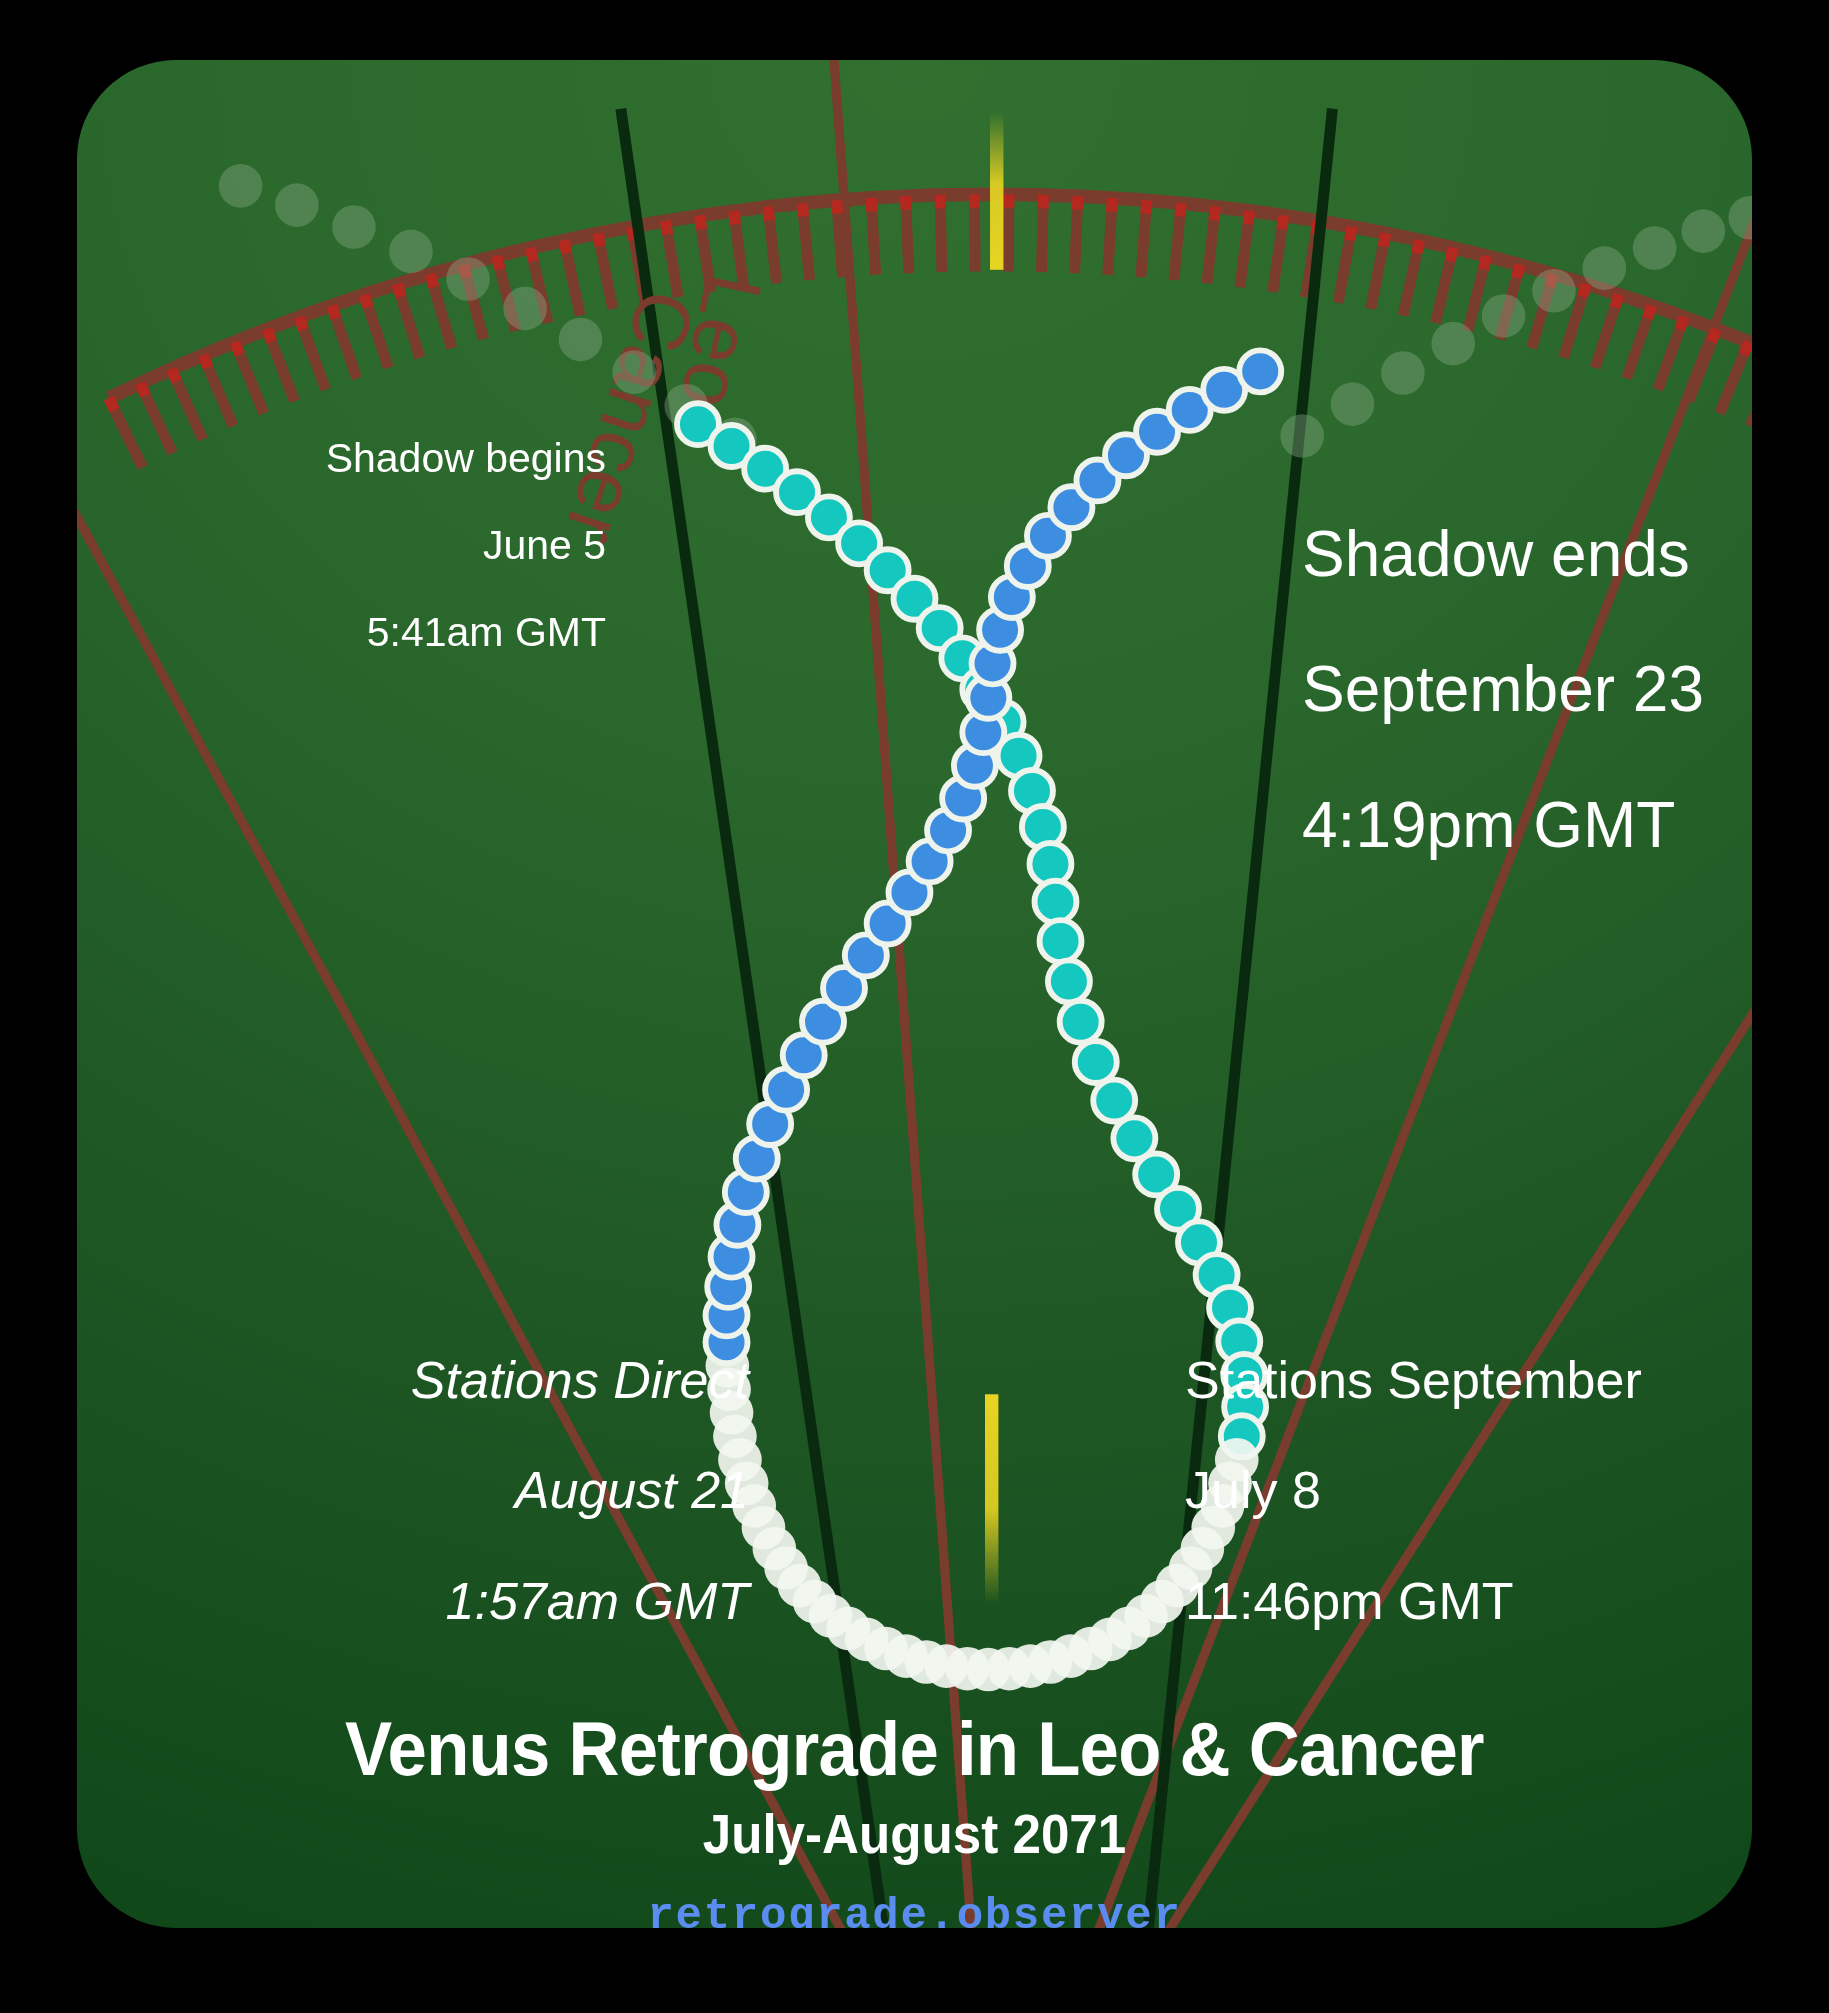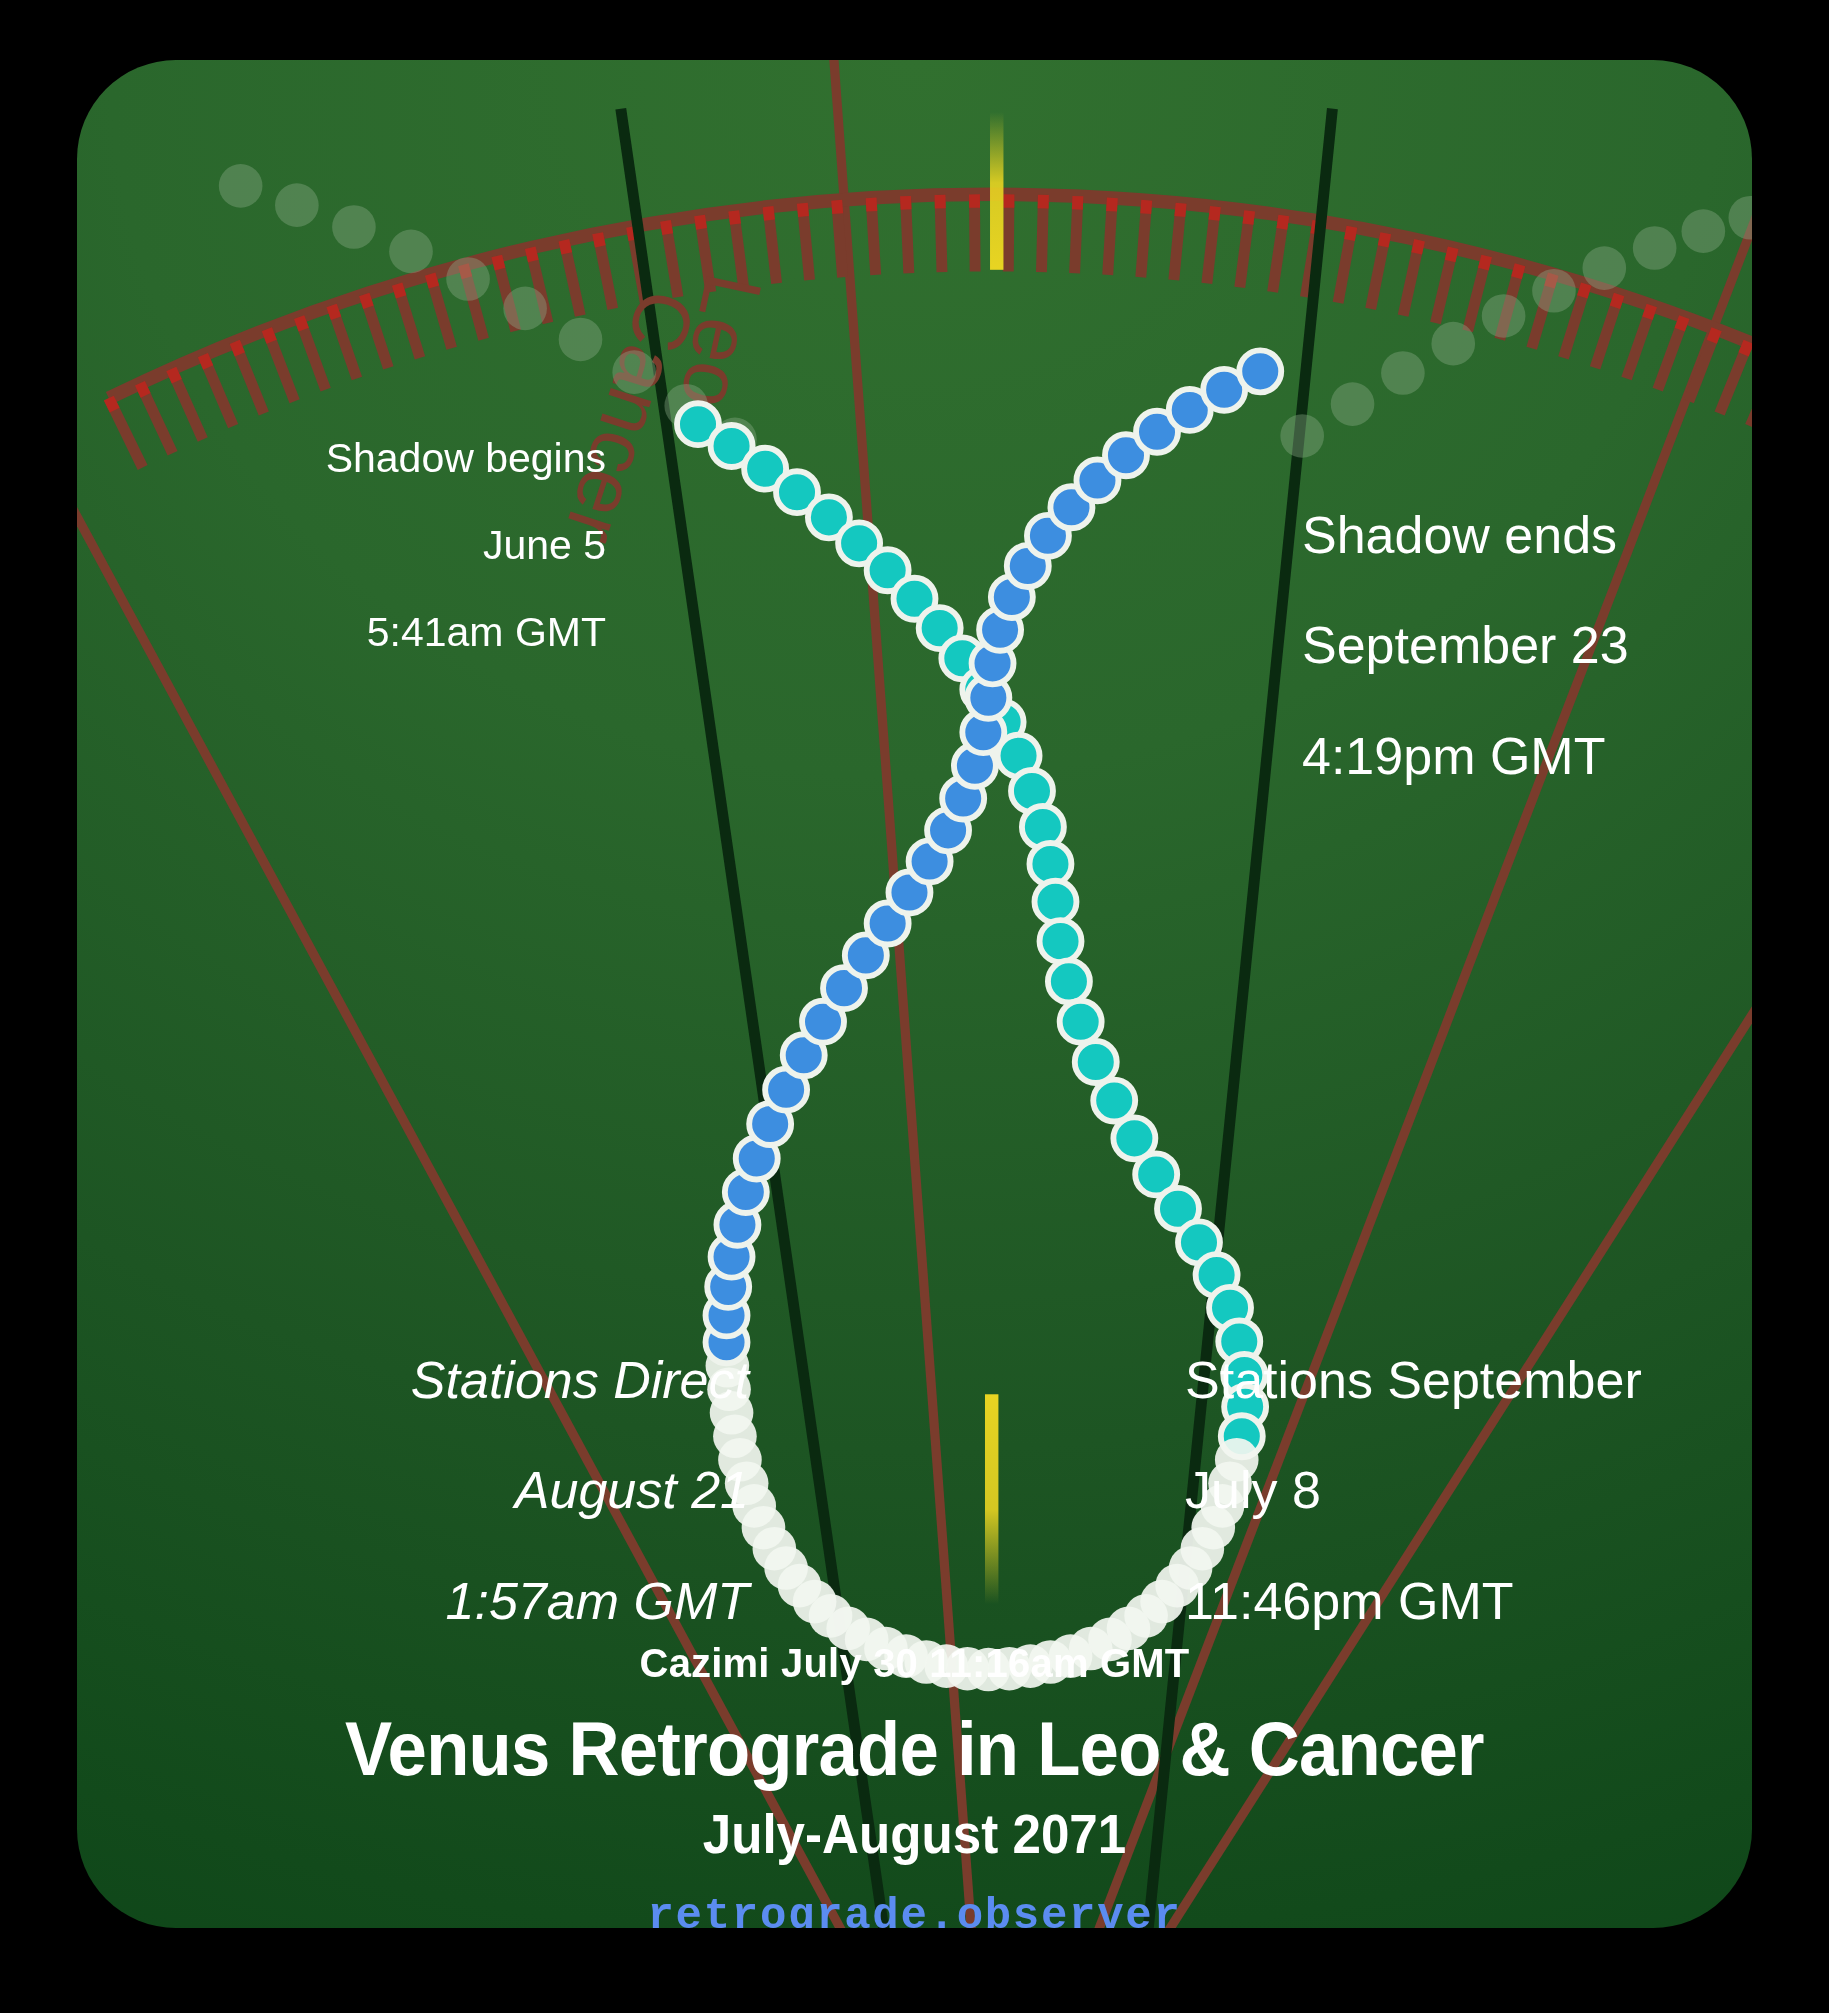--- a/index.html
+++ b/index.html
@@ -14,7 +14,7 @@
   .lbl{position:absolute;color:#ffffff;line-height:1.06;
        font-family:"Liberation Sans",sans-serif;white-space:pre-line;}
   #lbl-shadow-begin{left:126px;top:334px;width:403px;text-align:right;font-size:41px;}
-  #lbl-shadow-end{left:1225px;top:393px;width:470px;text-align:left;font-size:52px;}
+  #lbl-shadow-end{left:1225px;top:393px;width:470px;text-align:left;font-size:64px;}
   #lbl-stations-direct{left:227px;top:1238px;width:445px;text-align:right;font-size:52px;font-style:italic;}
   #lbl-stations-retro{left:1108px;top:1238px;width:537px;text-align:left;font-size:52px;}
   #lbl-cazimi{left:0;top:1582px;width:100%;text-align:center;font-size:40px;

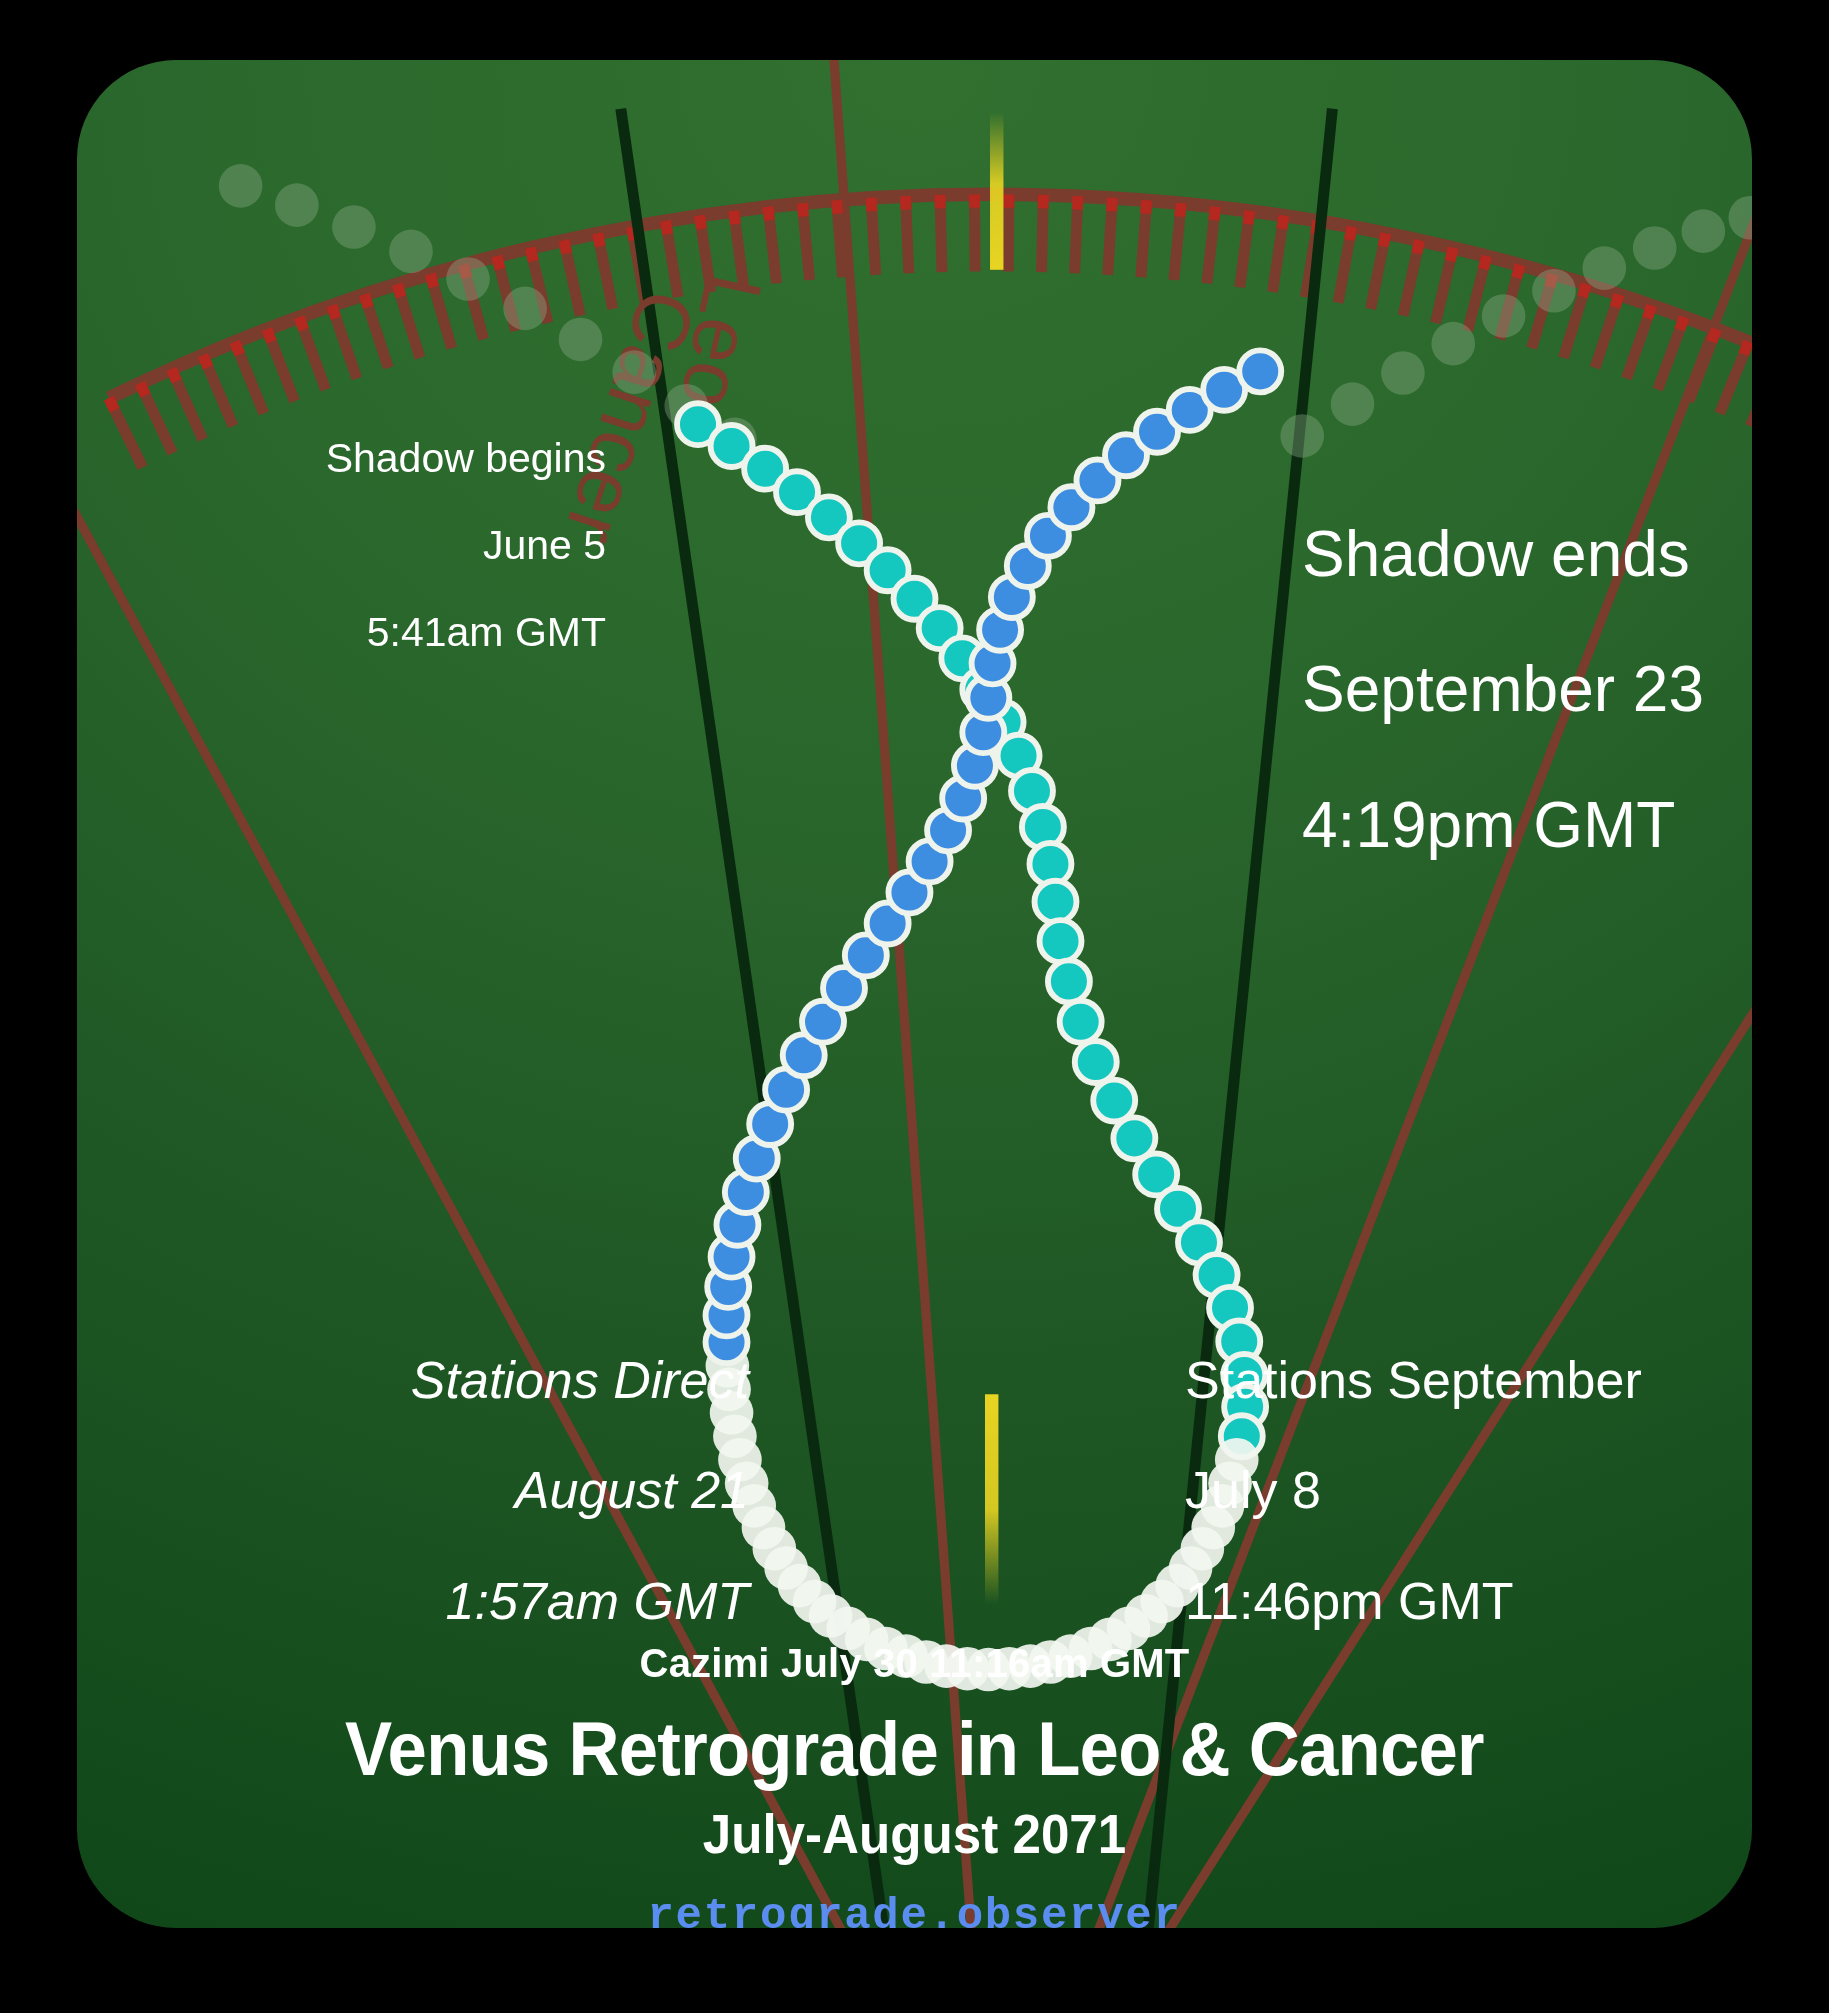--- a/index.html
+++ b/index.html
@@ -333,7 +333,6 @@
       <div>11:46pm GMT</div>
     </div>
 
-    <div class="lbl" id="lbl-cazimi">Cazimi July 30 11:16am GMT</div>
     <div class="lbl" id="lbl-title">Venus Retrograde in Leo &amp; Cancer</div>
     <div class="lbl" id="lbl-subtitle">July-August 2071</div>
     <div class="lbl" id="lbl-footer">retrograde.observer</div>

